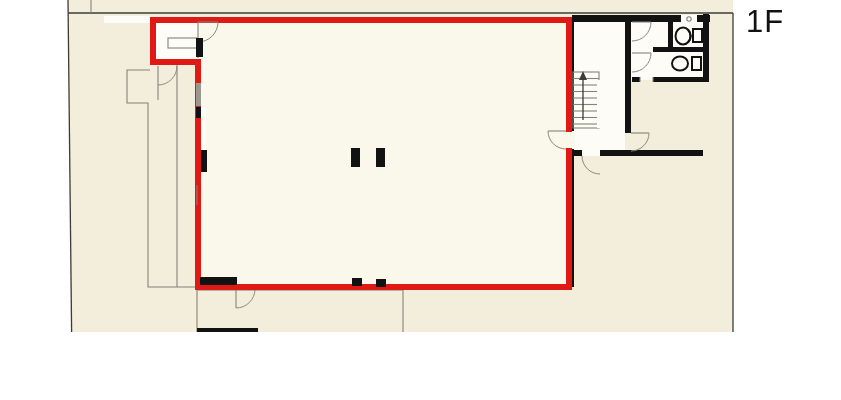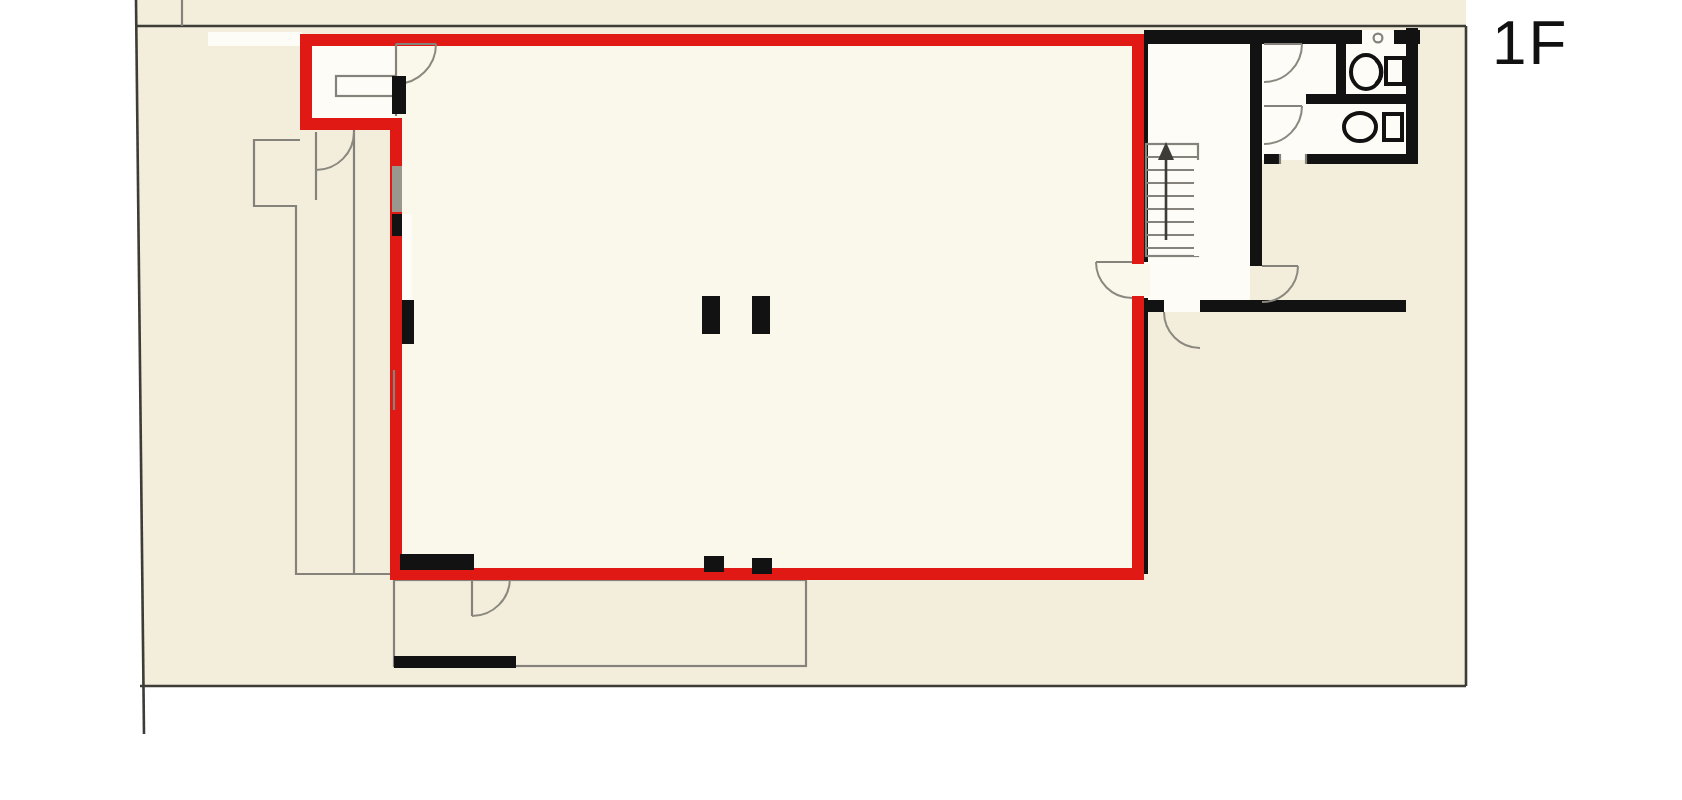--- a/index.html
+++ b/index.html
@@ -7,7 +7,7 @@
     --c-red:#e01915; --c-wall:#121212; --c-thin:#3d3c37; --c-gray:#84827a; --c-label:#111111;
   }
   html,body{margin:0;padding:0;background:var(--c-page);}
-  .stage{position:relative;width:841px;height:400px;background:var(--c-page);overflow:hidden;
+  .stage{position:relative;width:841px;height:332px;background:var(--c-page);overflow:hidden;
          font-family:"Liberation Sans", sans-serif;text-decoration:underline;}
   .floor-label{position:absolute;left:746px;top:4px;font-size:31px;letter-spacing:1px;
                color:var(--c-label);font-family:"Liberation Sans", sans-serif;}

